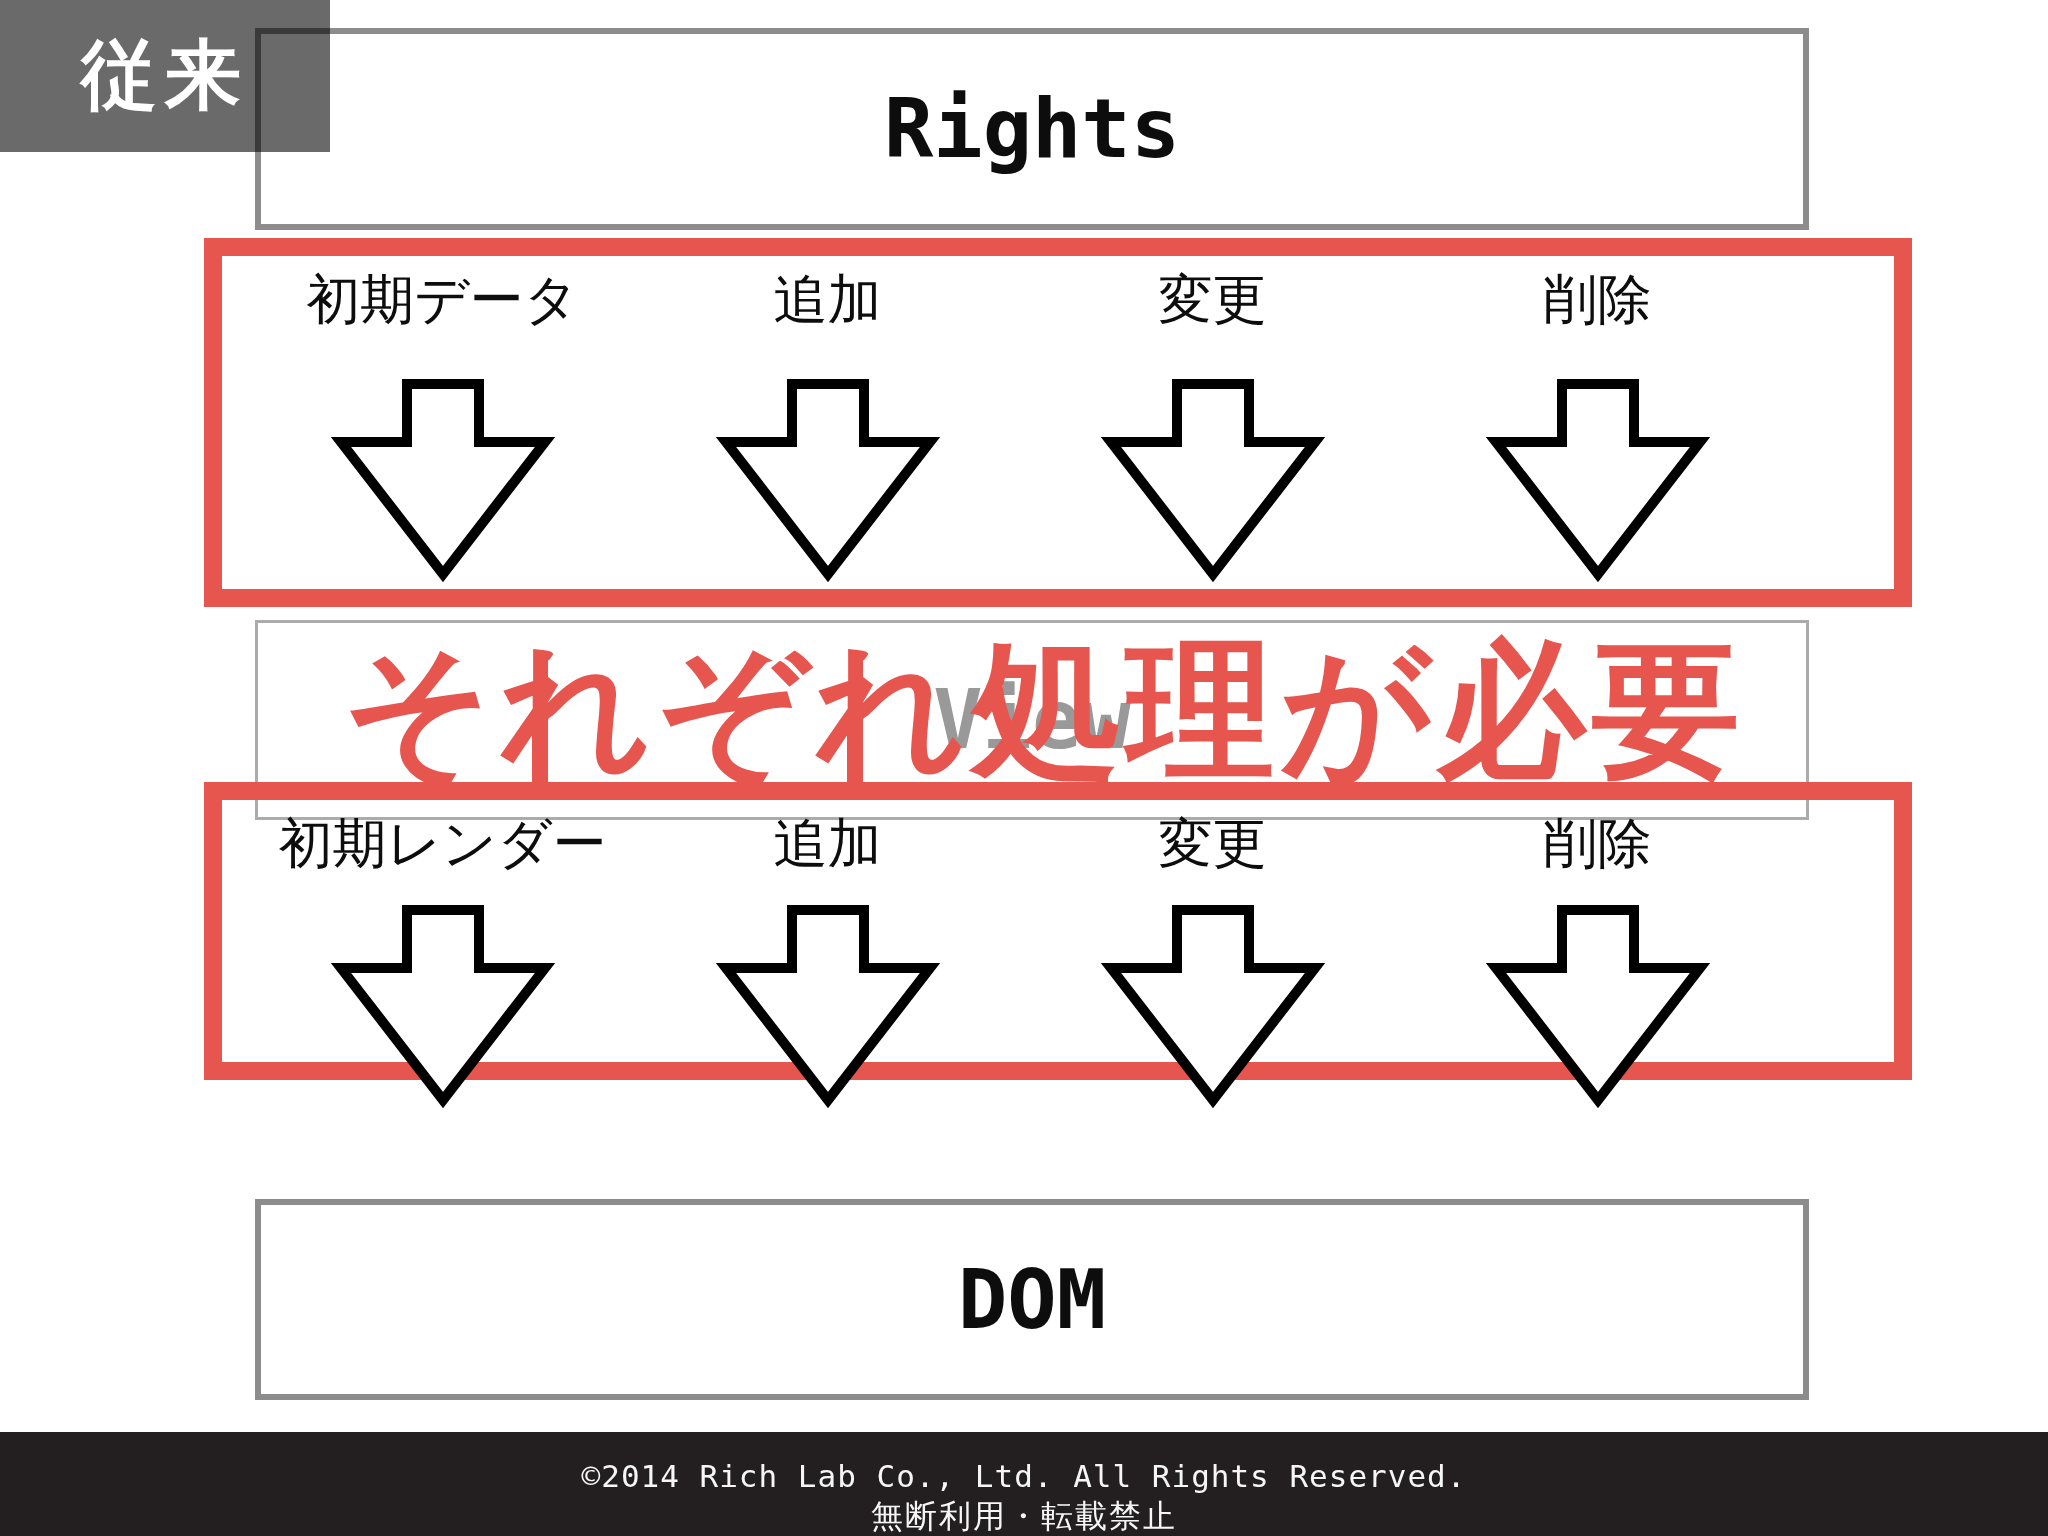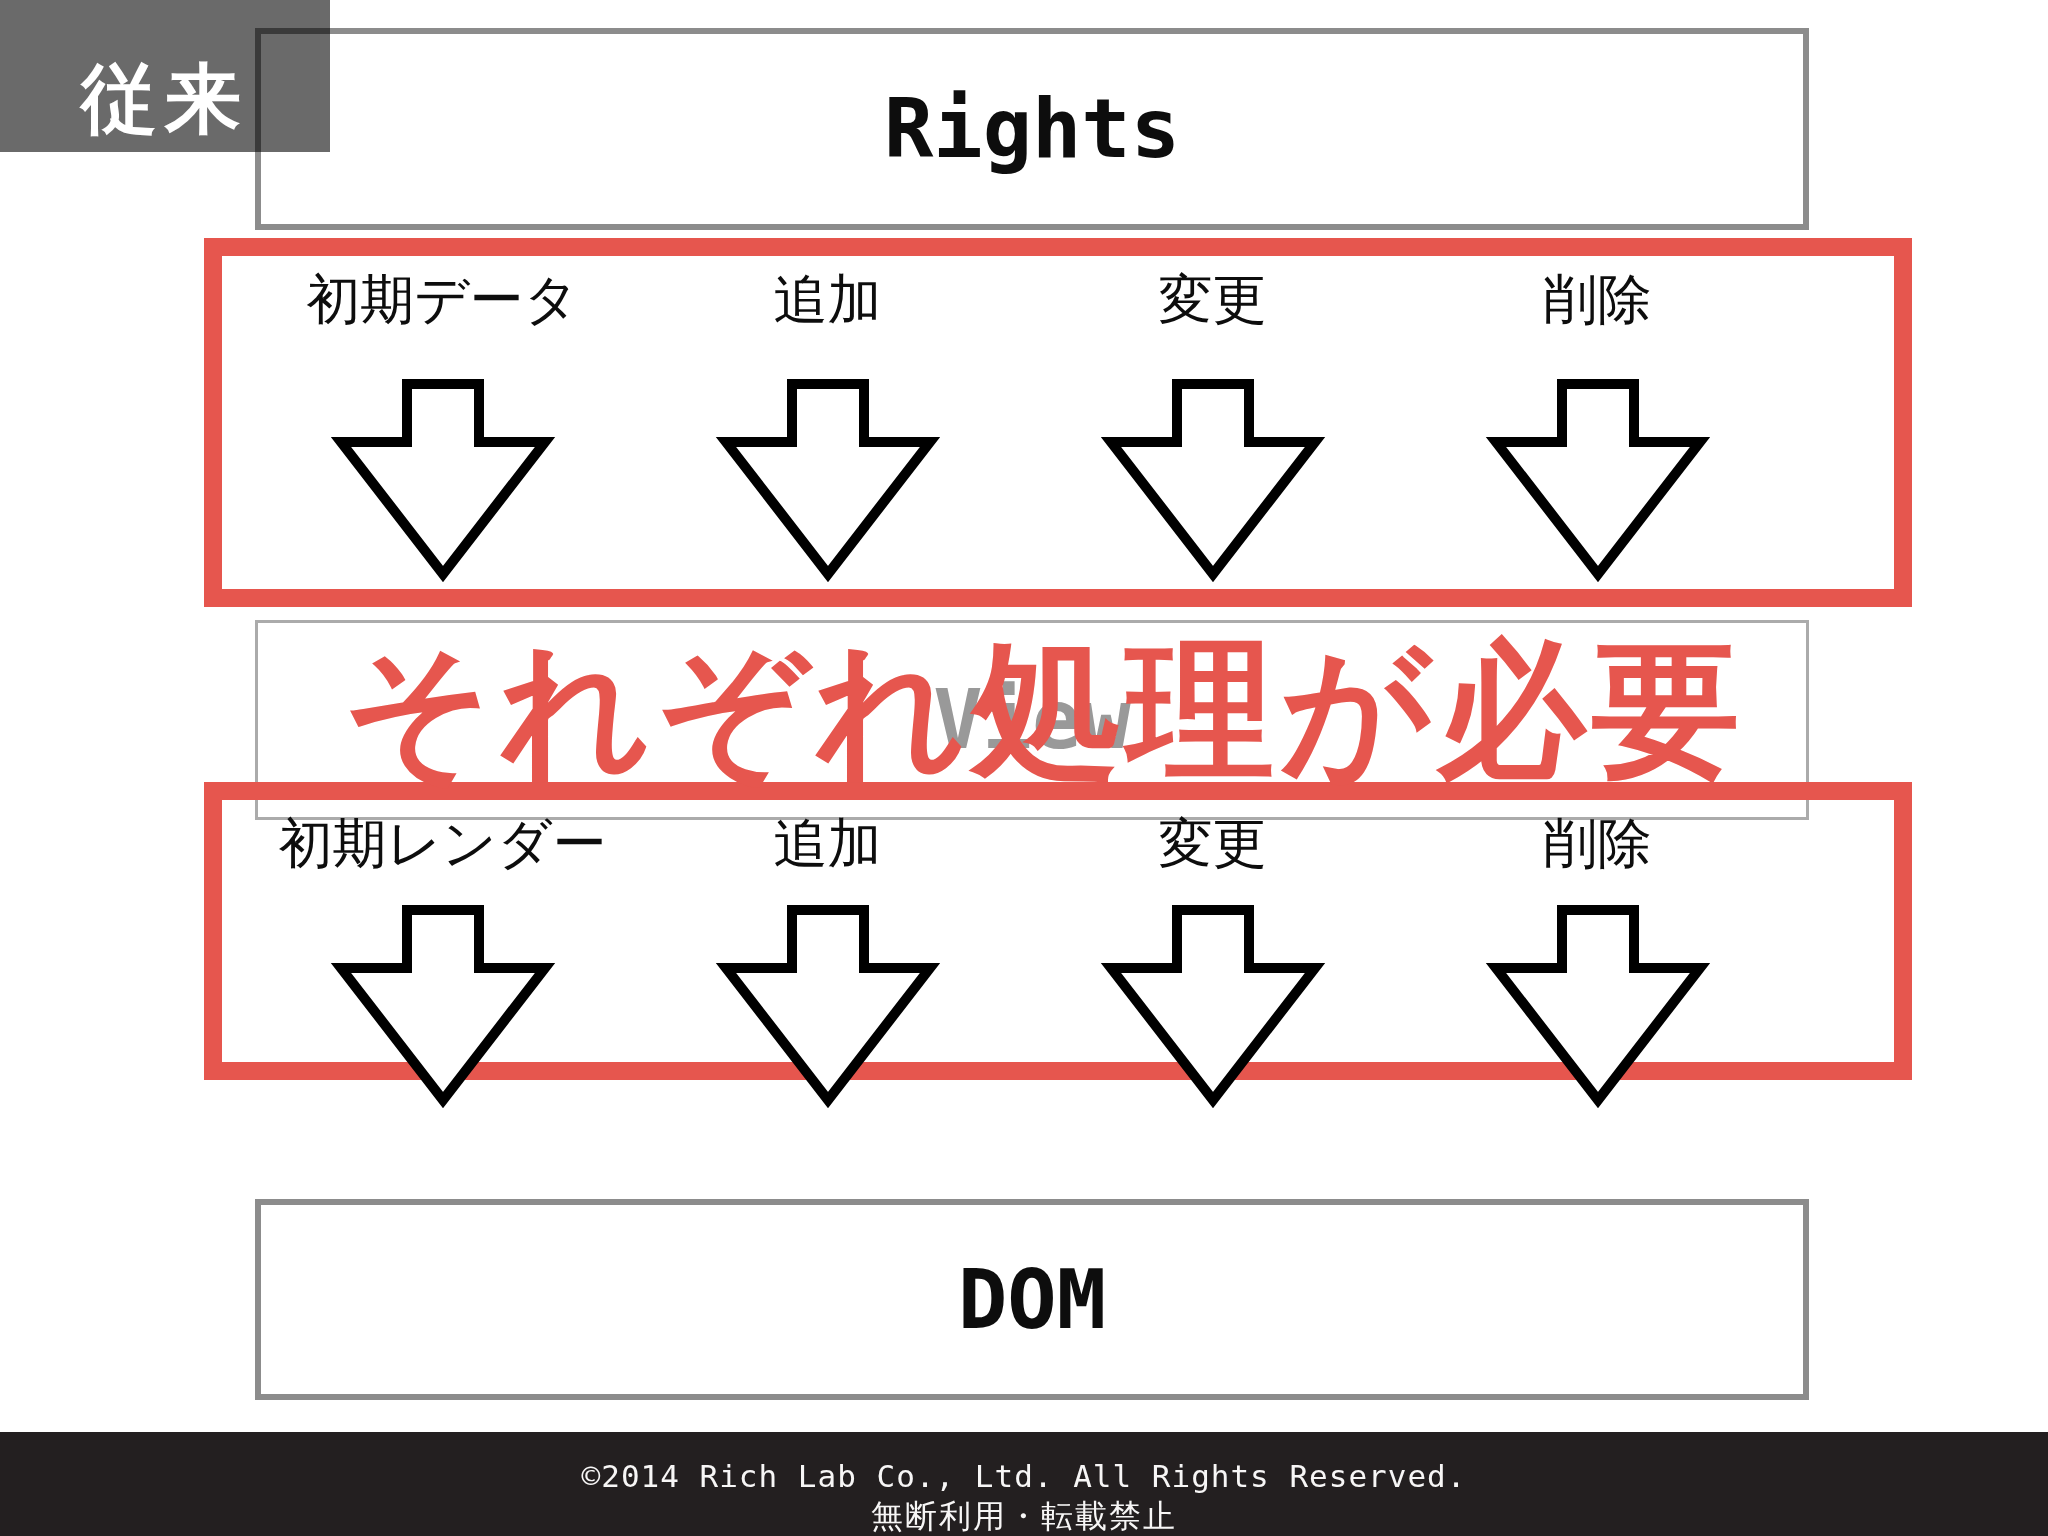--- a/index.html
+++ b/index.html
@@ -10,7 +10,7 @@
   
   .era-badge{
     position:absolute;left:0;top:0;width:330px;height:152px;background:#6a6a6a;
-    color:#ffffff;display:flex;align-items:flex-end;justify-content:center;
+    color:#ffffff;display:flex;align-items:center;justify-content:center;
     font-size:76px;font-weight:bold;letter-spacing:8px;z-index:1;
   }
   

